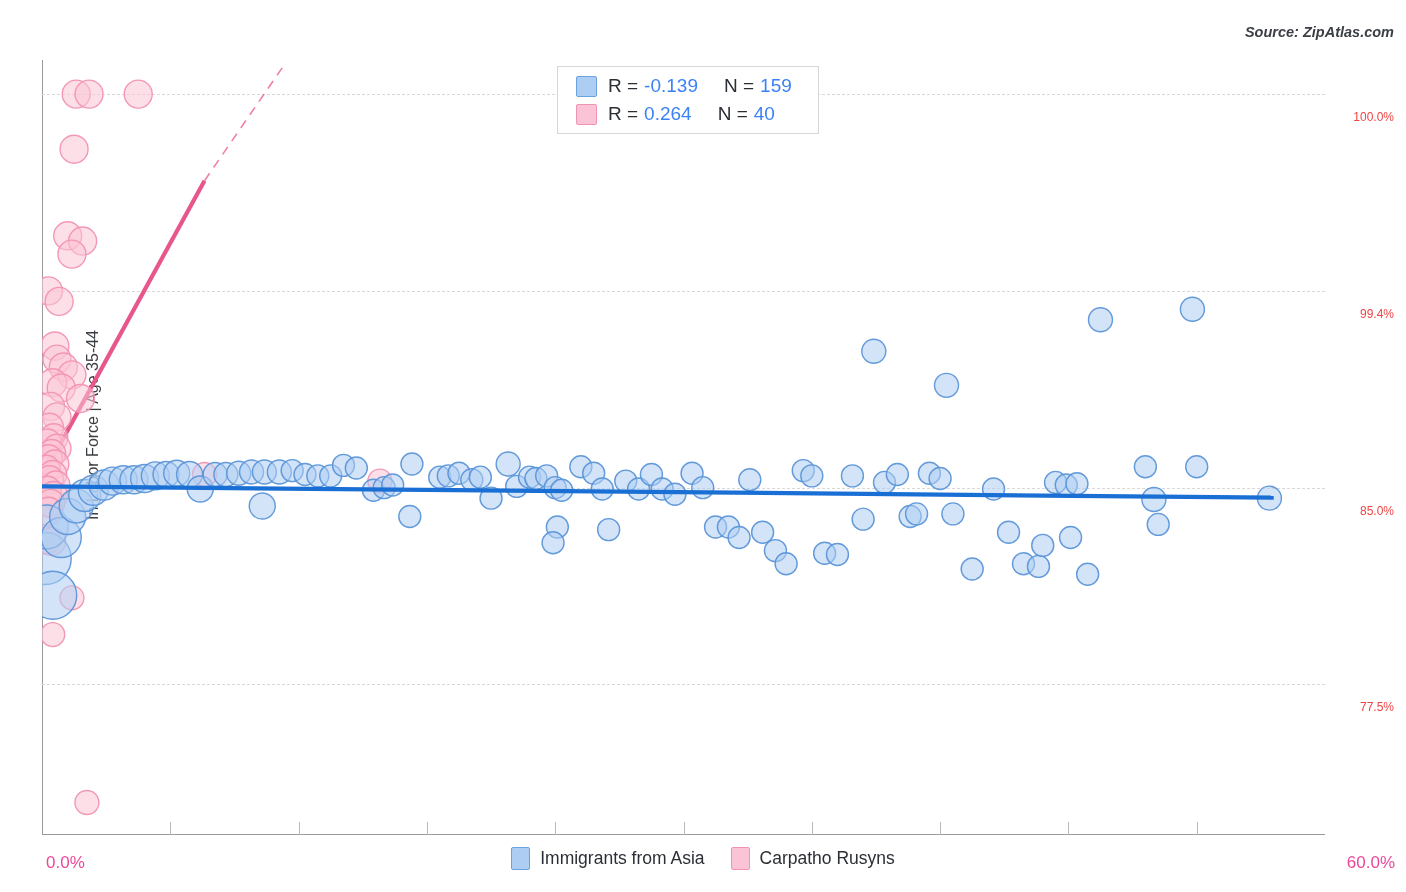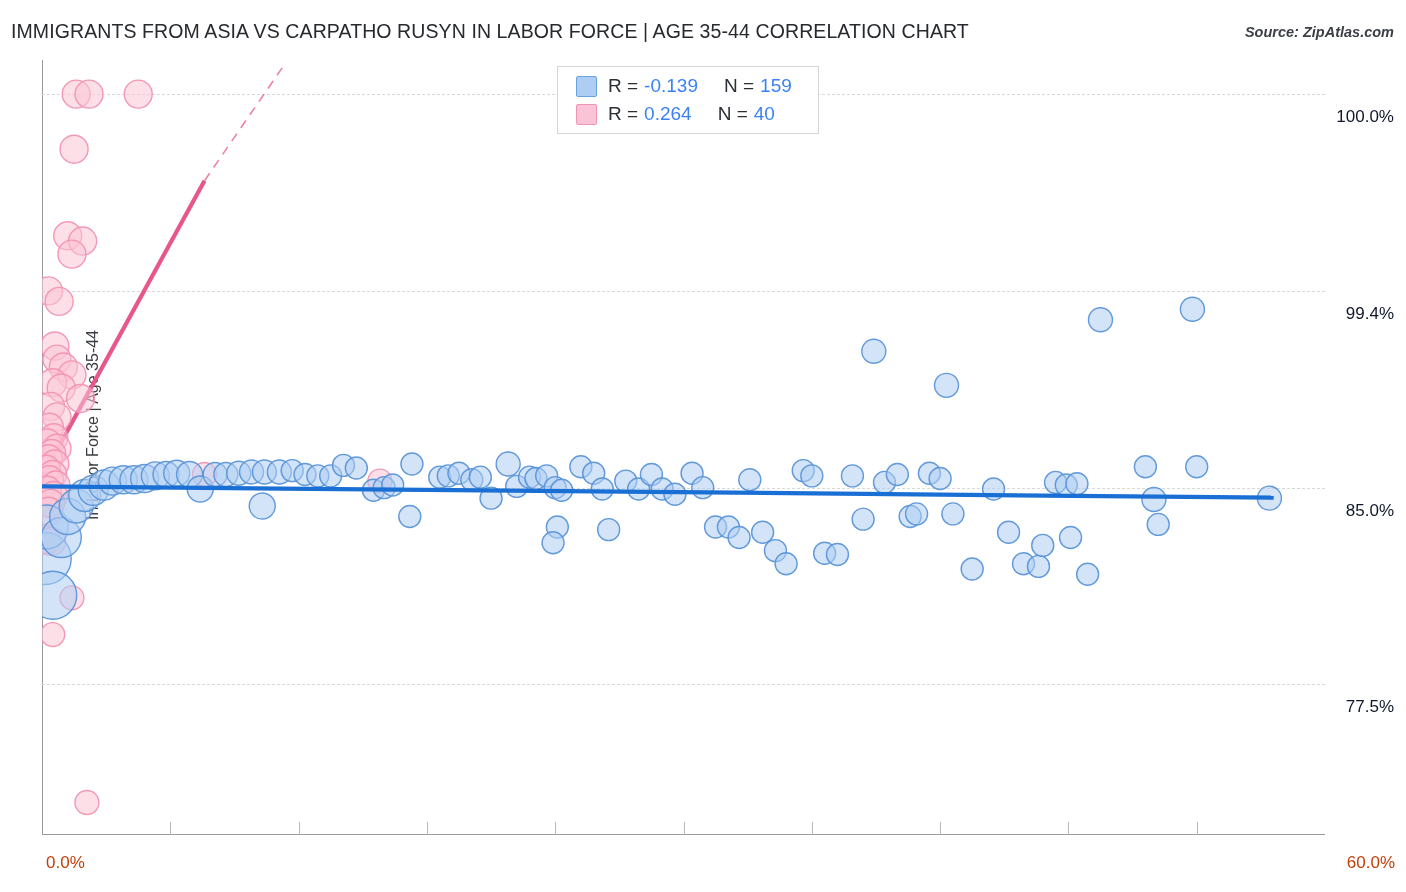--- a/index.html
+++ b/index.html
@@ -182,7 +182,6 @@
 
 <div id="root">
 
-  <div class="title">IMMIGRANTS FROM ASIA VS CARPATHO RUSYN IN LABOR FORCE | AGE 35-44 CORRELATION CHART</div>
   <div class="source">Source: ZipAtlas.com</div>
 
 

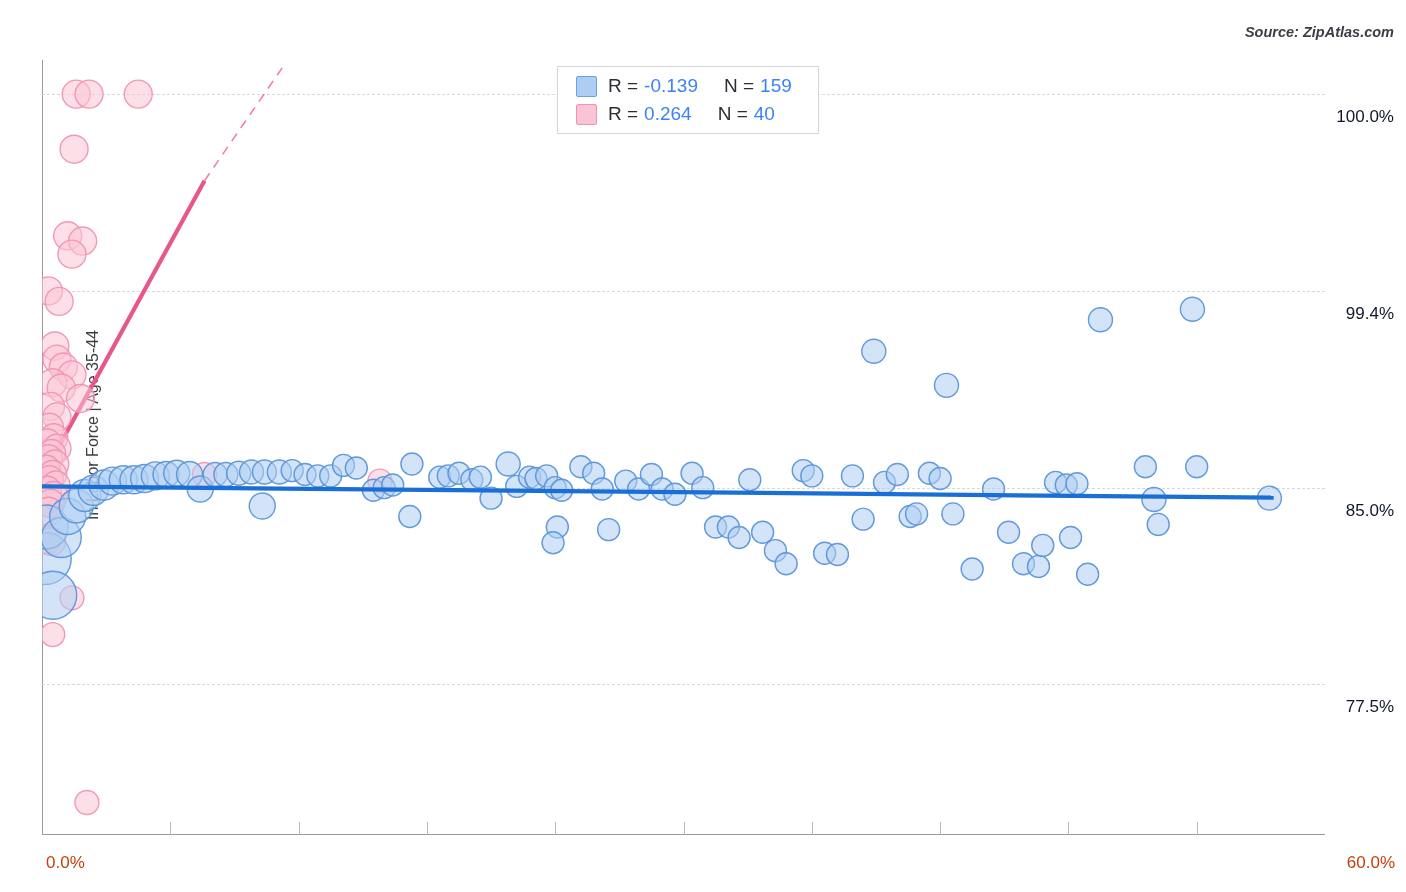--- a/index.html
+++ b/index.html
@@ -73,8 +73,8 @@
   .ylab {
     position: absolute;
     right: 12px;
-    font-size: 17px;
-    color: #0f172a;
+    font-size: 12px;
+    color: #ef4444;
     white-space: nowrap;
     transform: translateY(-50%);
   }

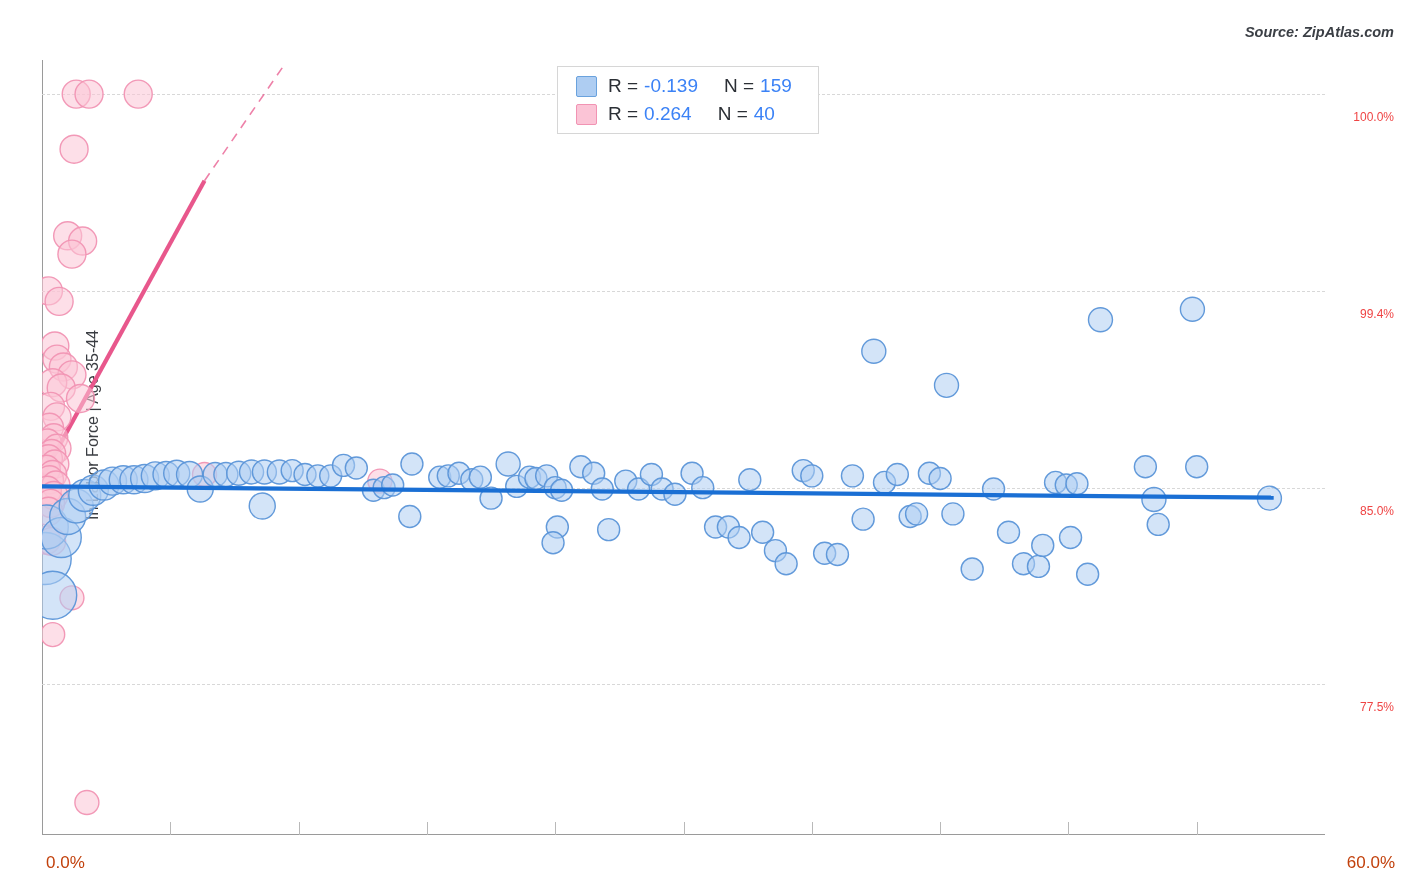--- a/index.html
+++ b/index.html
@@ -101,7 +101,7 @@
     position: absolute;
     top: 853px;
     font-size: 17px;
-    color: #c2410c;
+    color: #ec4899;
     white-space: nowrap;
   }
   .xend.left { left: 46px; }

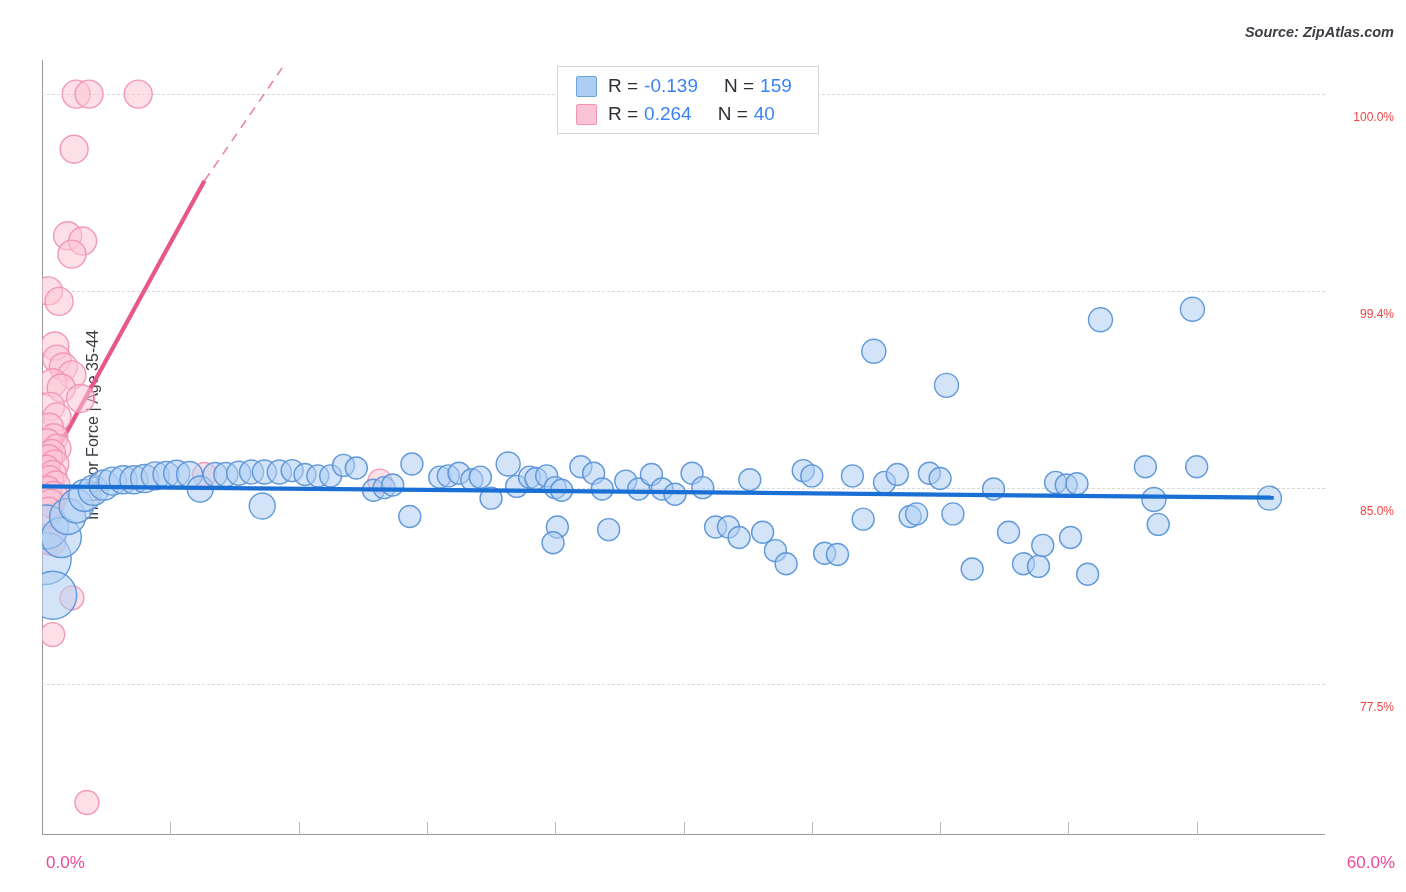--- a/index.html
+++ b/index.html
@@ -395,6 +395,16 @@
   <div class="xend left">0.0%</div>
   <div class="xend right">60.0%</div>
 
+  <div class="serieslegend">
+    <div class="sl-item">
+      <span class="sl-sw" style="background:#aecdf2;border:1.5px solid #6aa2dd;"></span>
+      <span class="sl-label">Immigrants from Asia</span>
+    </div>
+    <div class="sl-item">
+      <span class="sl-sw" style="background:#fbc4d6;border:1.5px solid #f193b3;"></span>
+      <span class="sl-label">Carpatho Rusyns</span>
+    </div>
+  </div>
 
 </div>
 

